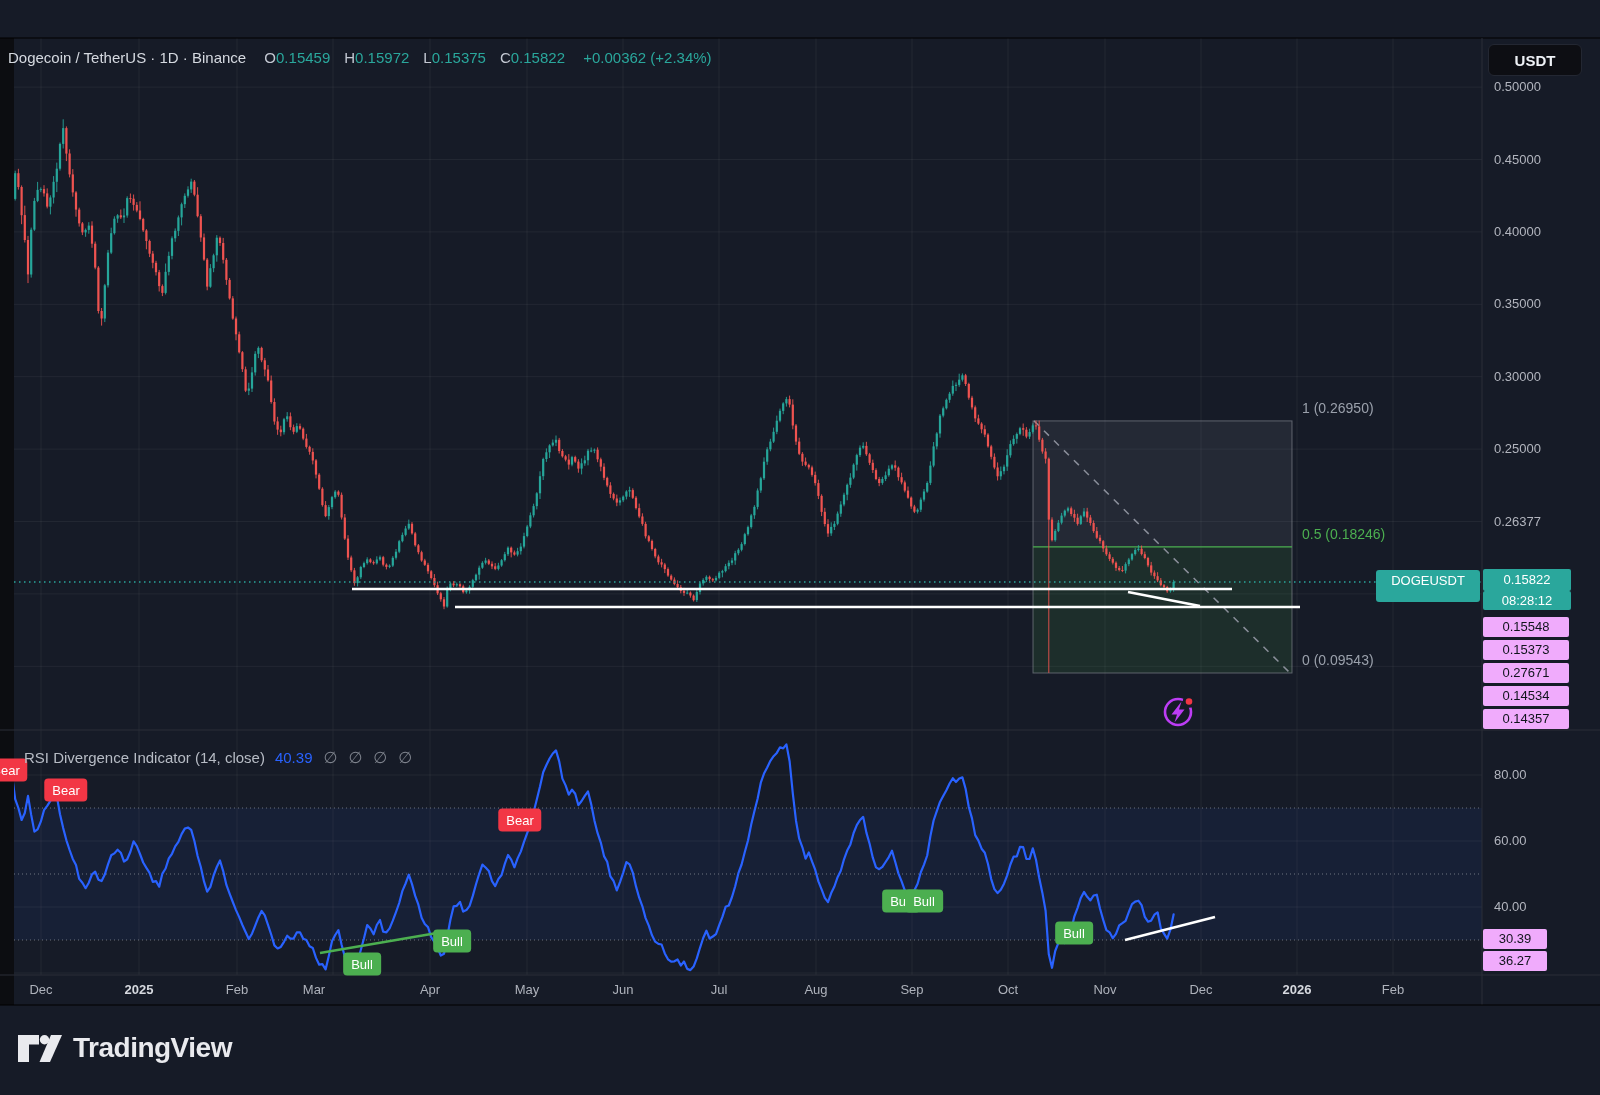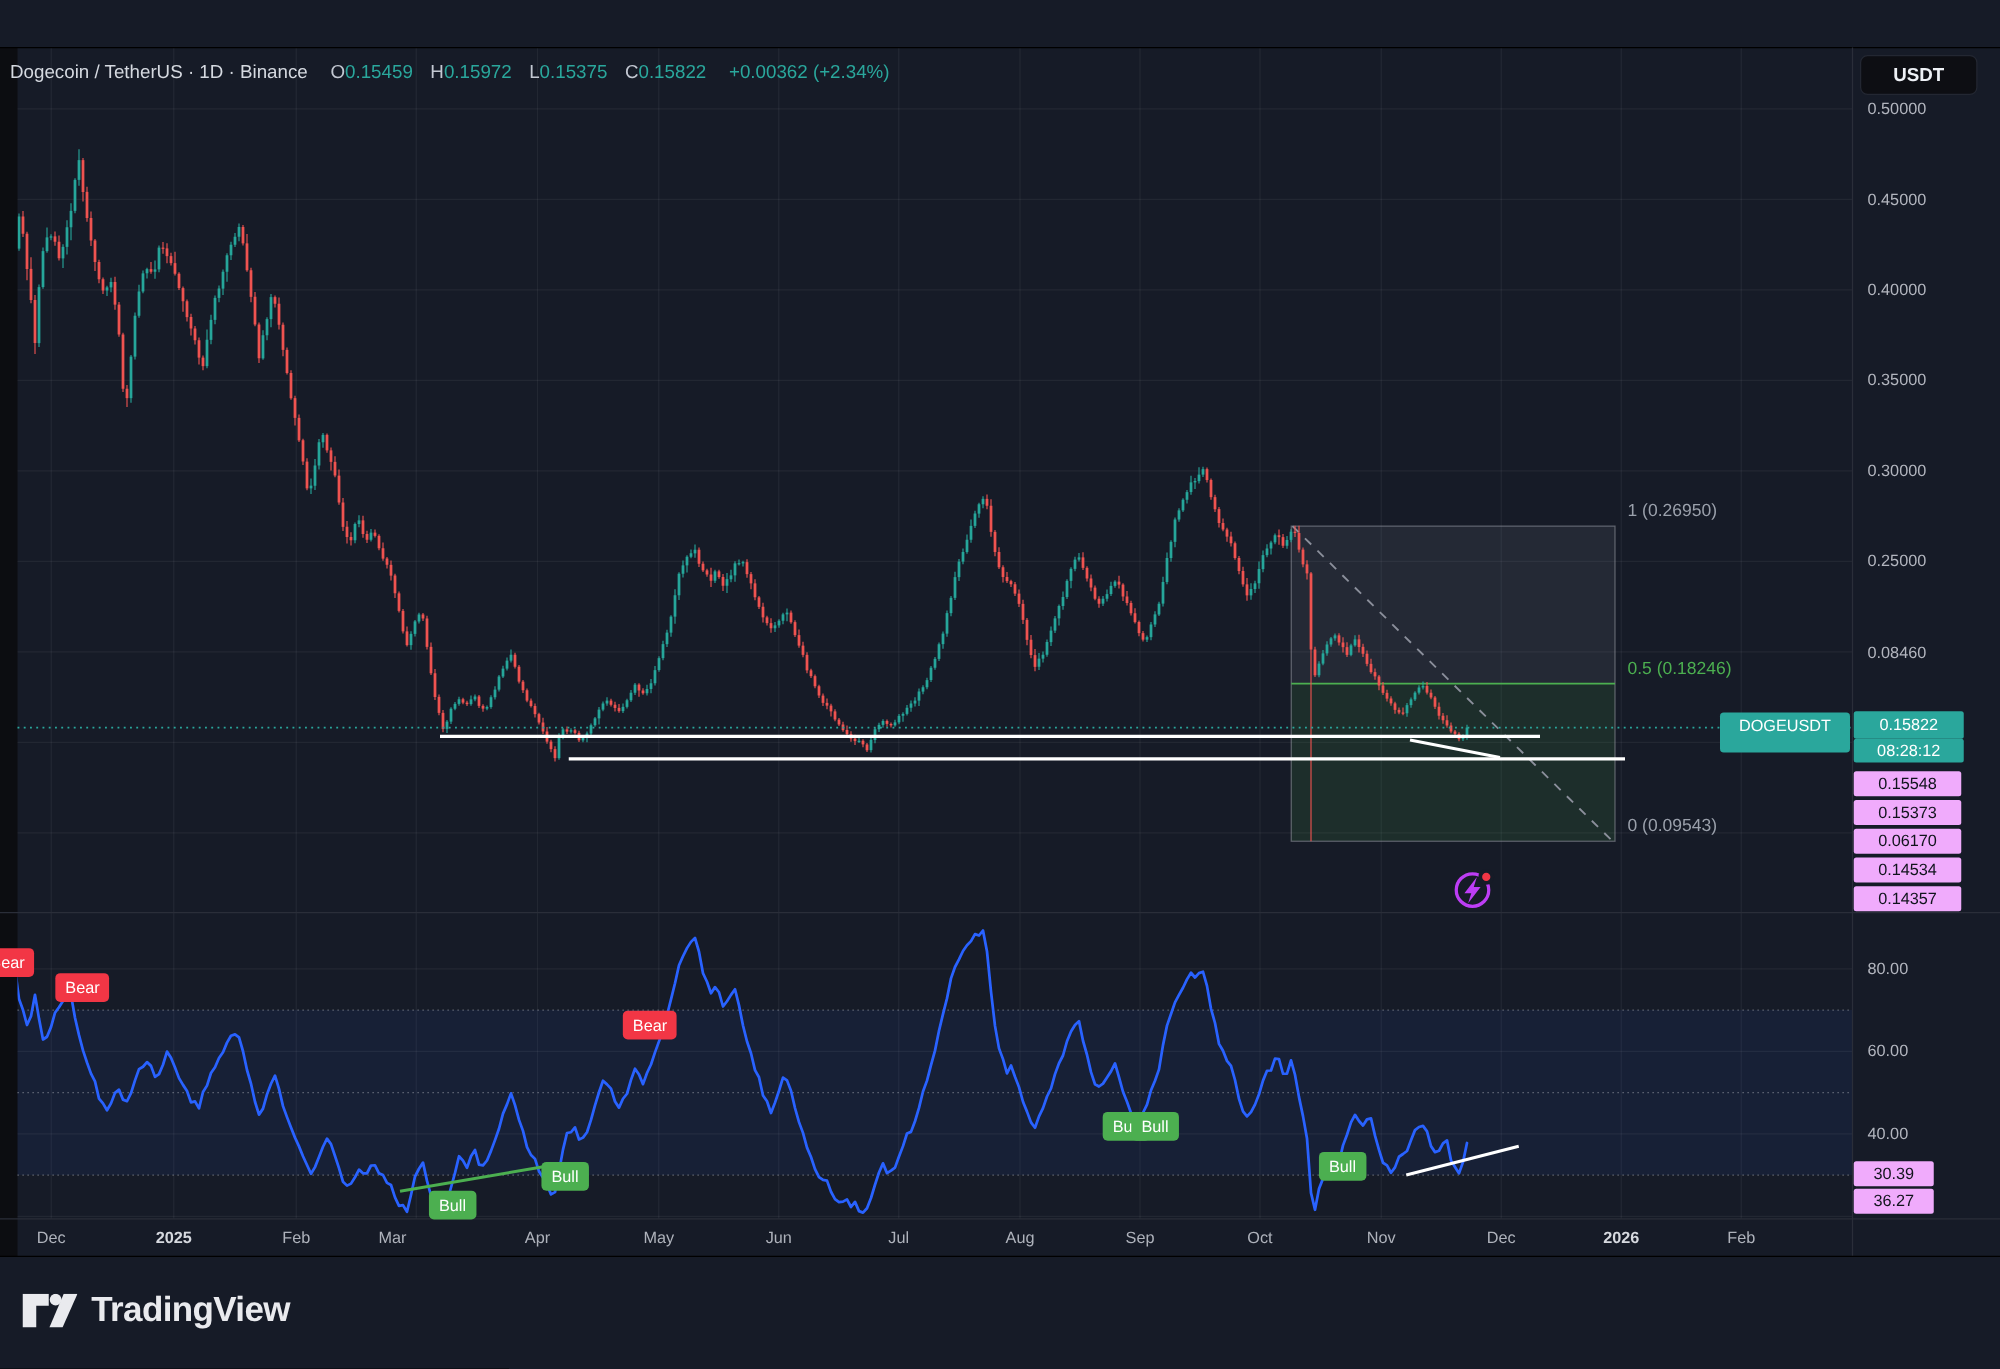--- a/index.html
+++ b/index.html
@@ -857,7 +857,7 @@
       <div class="abs axis-label" style="top: 296.303px;">0.35000</div>
       <div class="abs axis-label" style="top: 368.703px;">0.30000</div>
       <div class="abs axis-label" style="top: 441.103px;">0.25000</div>
-      <div class="abs axis-label" style="top: 513.503px;">0.08460</div>
+      <div class="abs axis-label" style="top: 513.503px;">0.26377</div>
       <div class="abs tag teal" style="top: 569px;">0.15822</div>
       <div class="abs tag teal" style="top: 591px; height: 19px; line-height: 19px;">08:28:12</div>
       <div class="abs tag white" style="top: 617px;">0.15548</div>

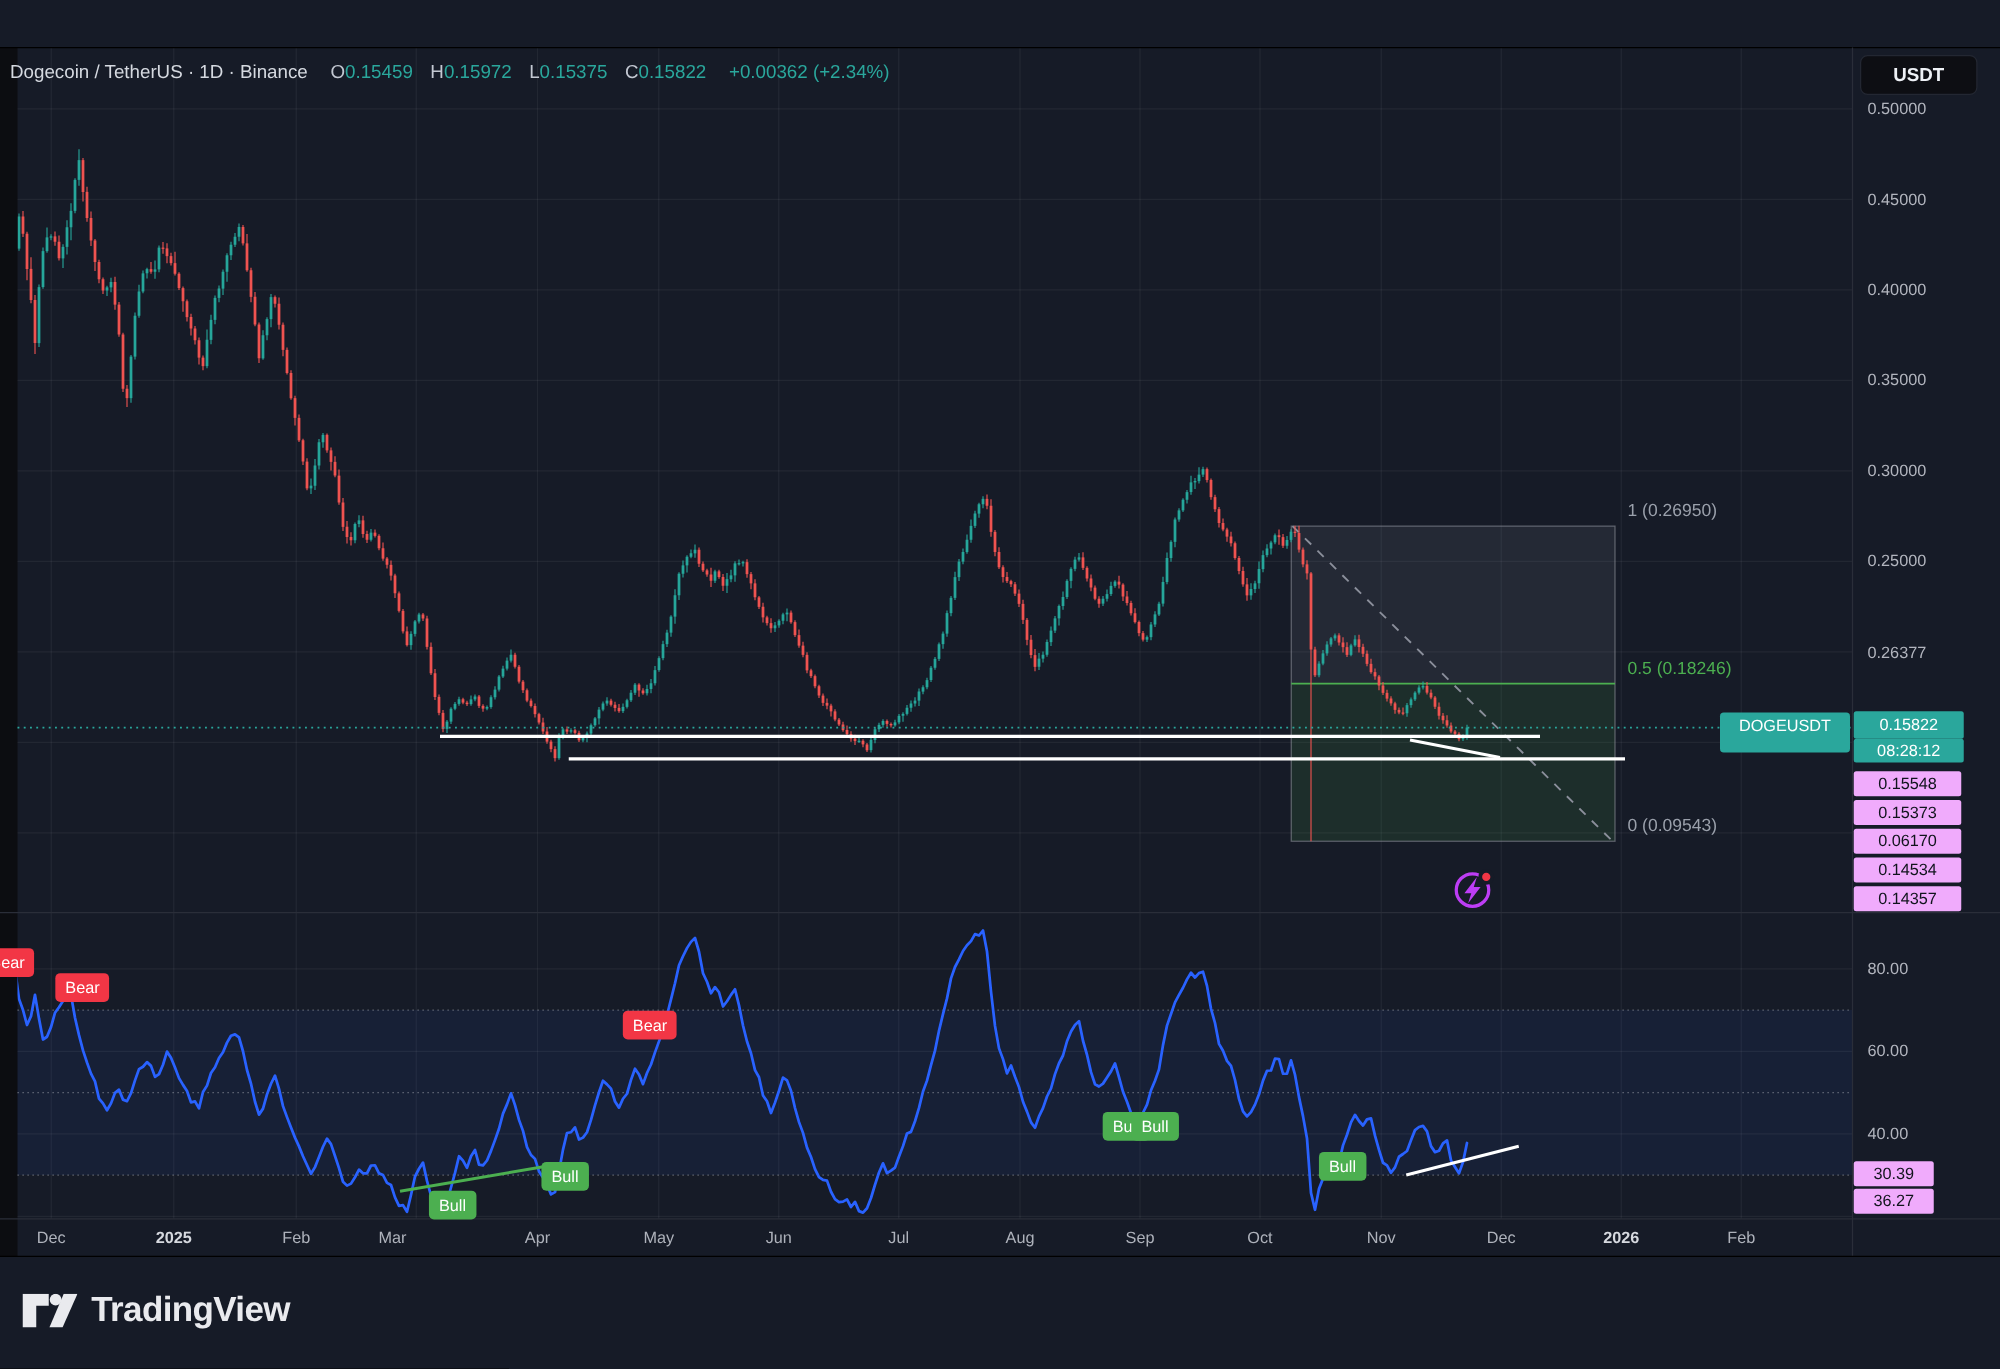--- a/index.html
+++ b/index.html
@@ -862,7 +862,7 @@
       <div class="abs tag teal" style="top: 591px; height: 19px; line-height: 19px;">08:28:12</div>
       <div class="abs tag white" style="top: 617px;">0.15548</div>
       <div class="abs tag white" style="top: 640px;">0.15373</div>
-      <div class="abs tag white" style="top: 663px;">0.06170</div>
+      <div class="abs tag white" style="top: 663px;">0.27671</div>
       <div class="abs tag white" style="top: 686px;">0.14534</div>
       <div class="abs tag white" style="top: 709px;">0.14357</div>
       <div class="abs fib-label fib-gray" style="top: 398.867px;">1 (0.26950)</div>

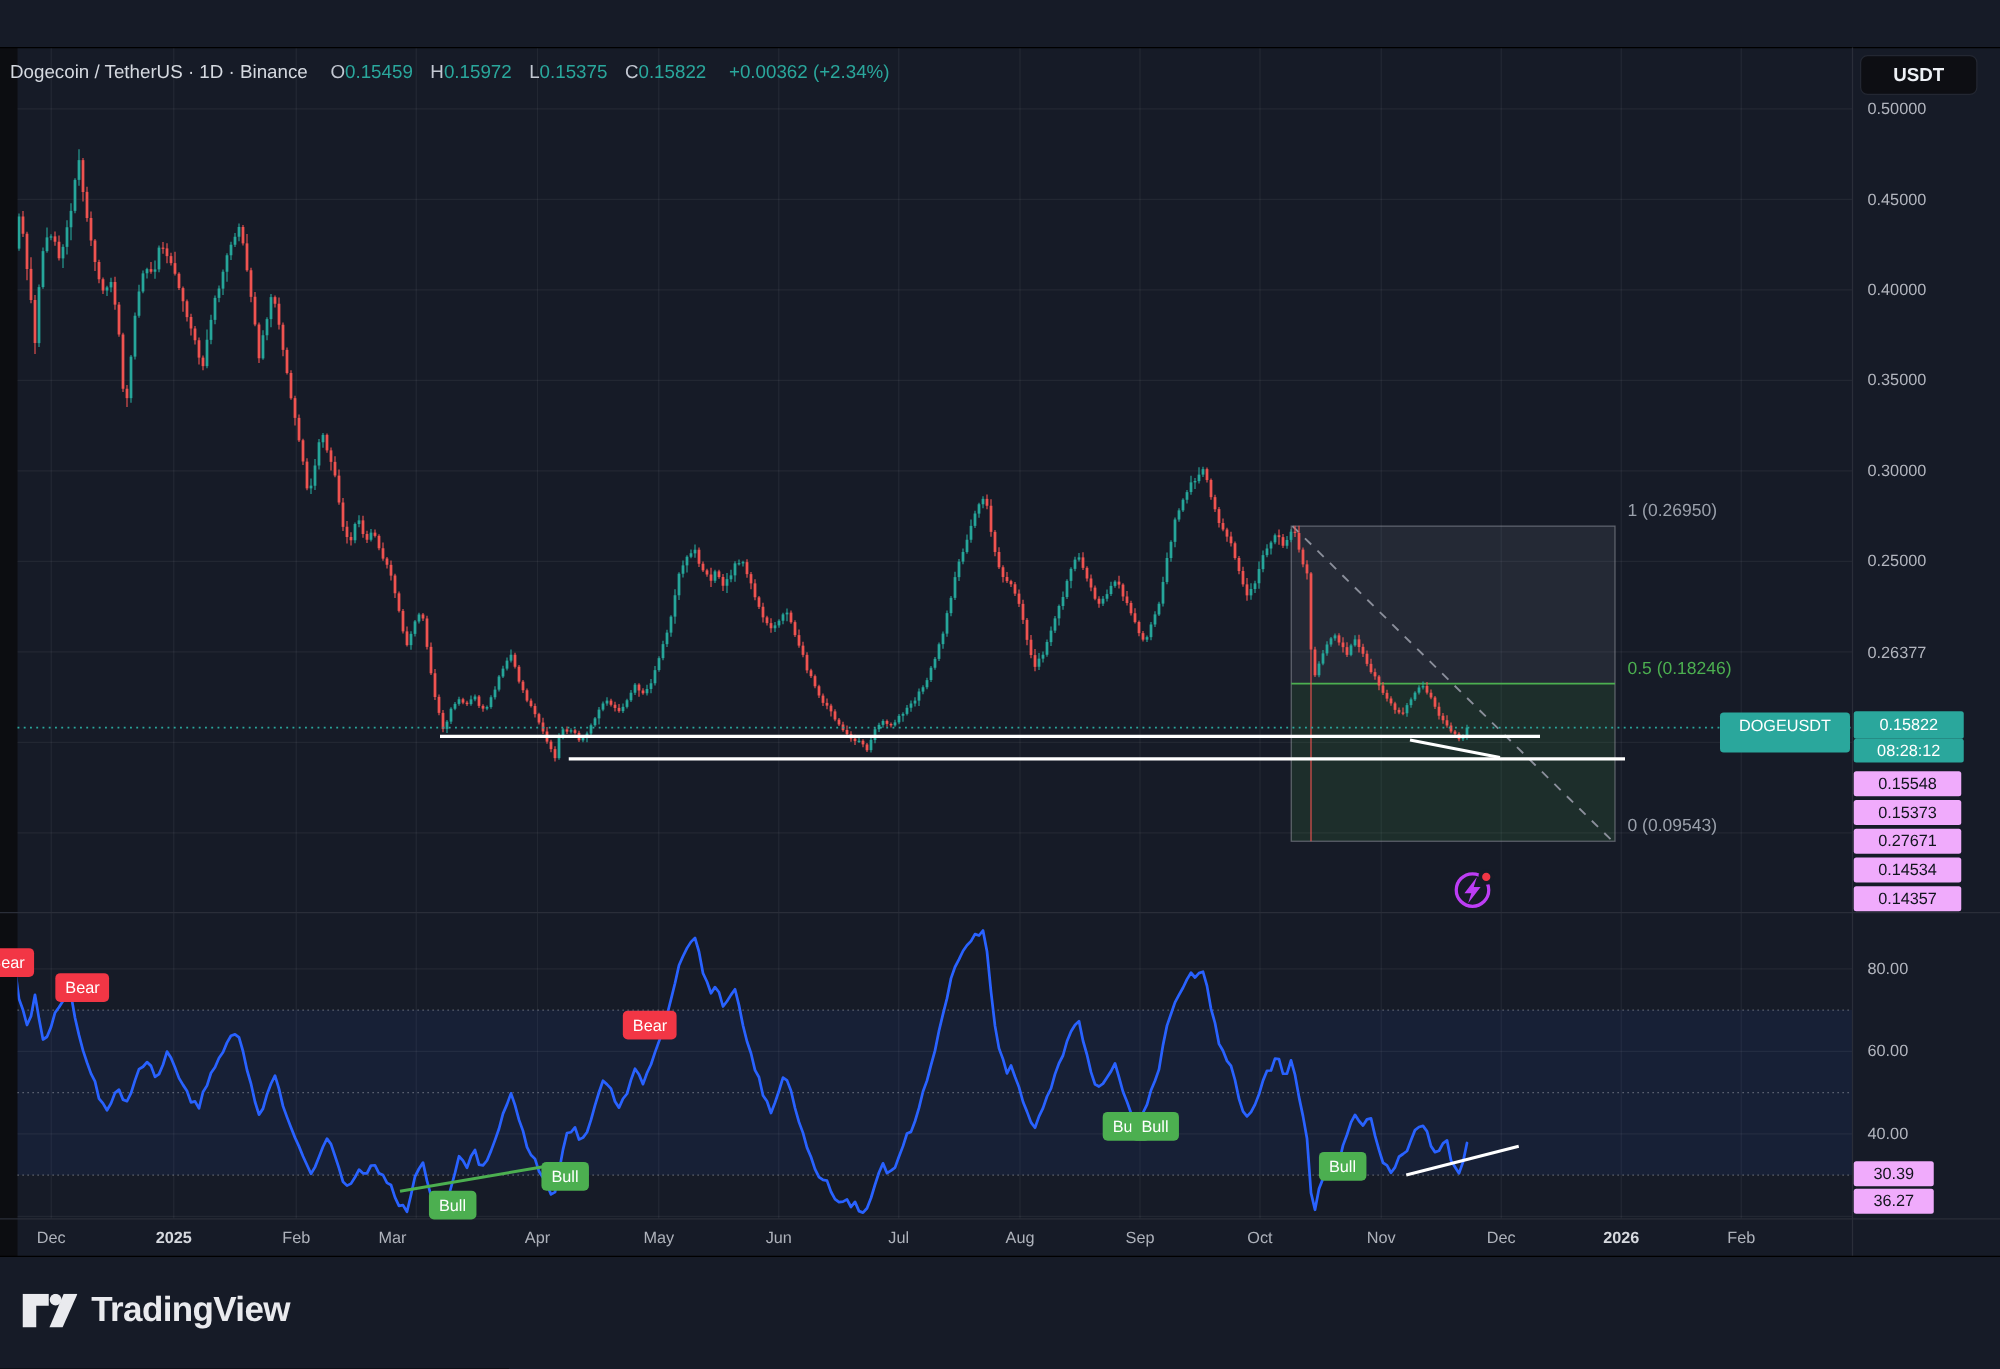--- a/index.html
+++ b/index.html
@@ -902,6 +902,11 @@
 
   <div class="abs" id="symbol-tag">DOGEUSDT</div>
 
+  <div class="abs" id="rsi-title-row">
+    <span>RSI Divergence Indicator (14, close)</span>
+    <span id="rsi-value">40.39</span>
+    <span id="rsi-empties"><span class="empty-glyph">∅</span><span class="empty-glyph">∅</span><span class="empty-glyph">∅</span><span class="empty-glyph">∅</span></span>
+  </div>
 
   <div class="abs" id="brand-row">
     <svg width="44" height="27" viewBox="0 0 44 27">

